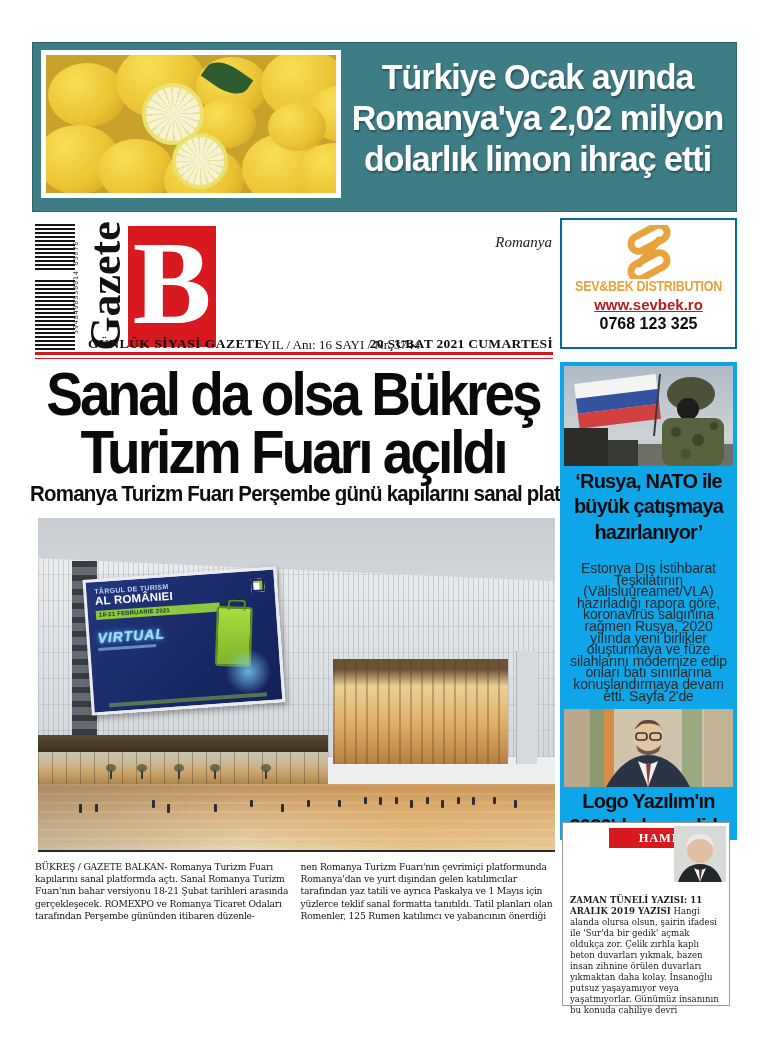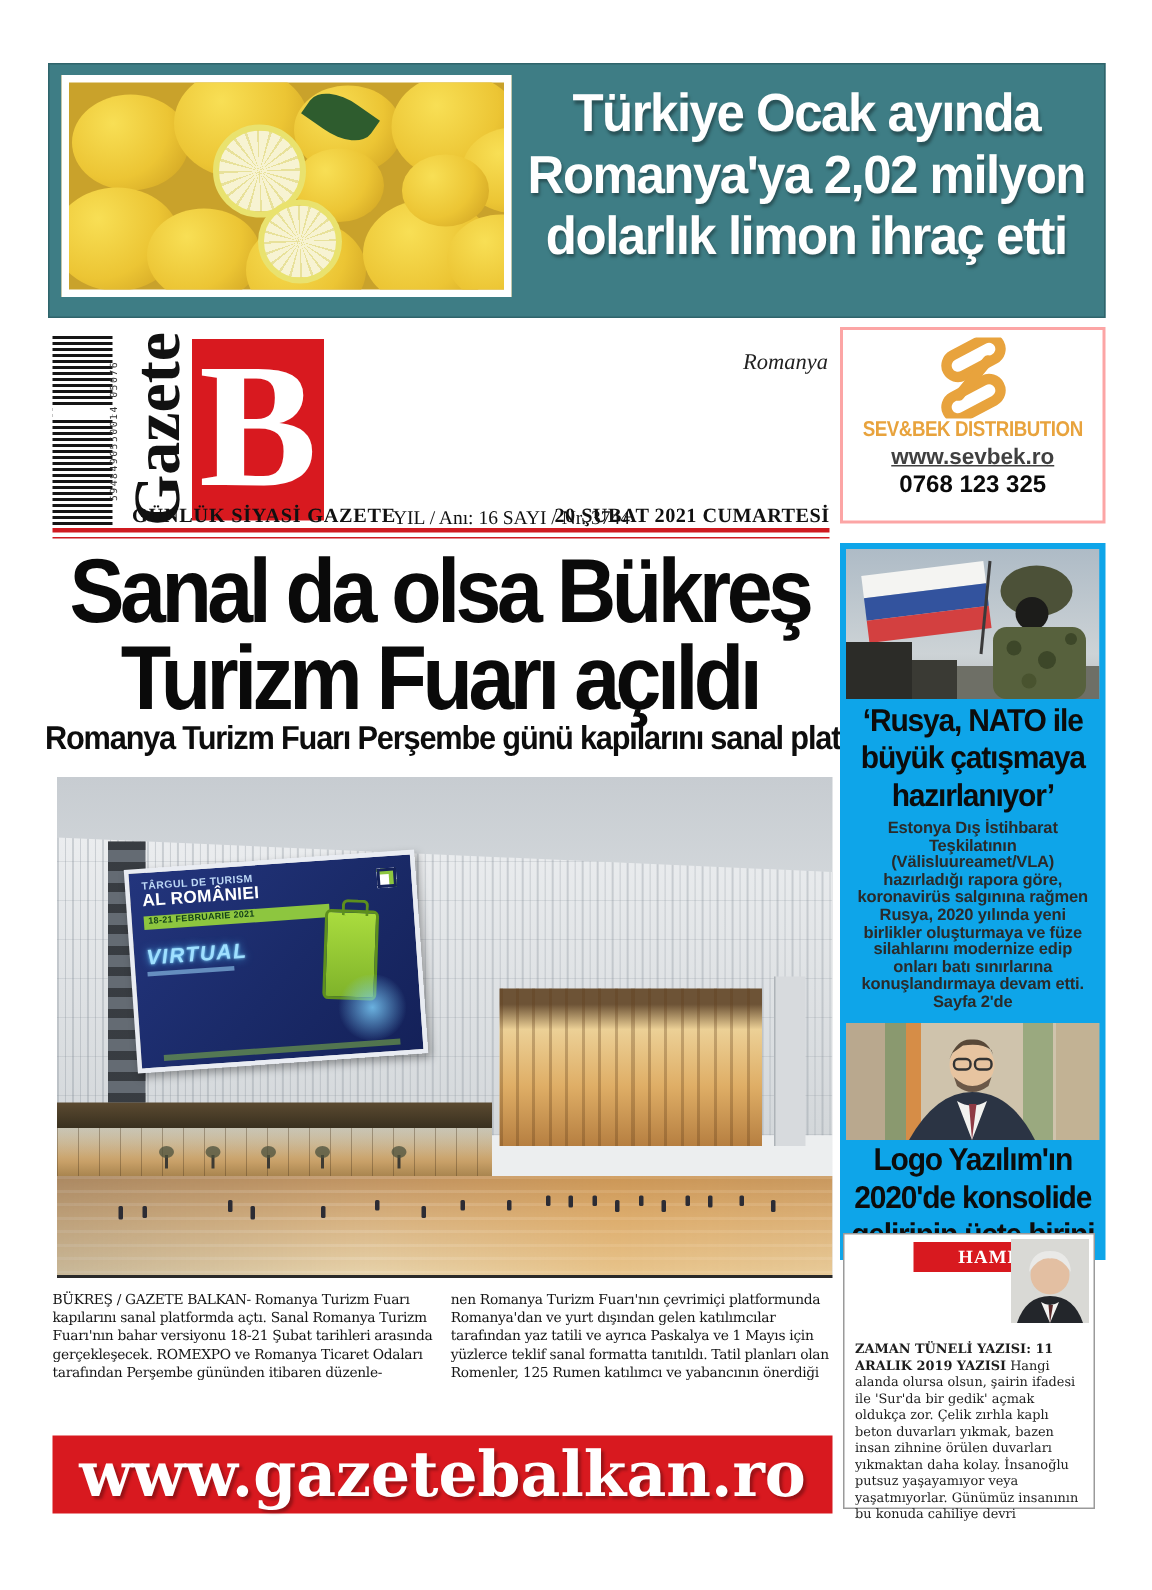--- a/index.html
+++ b/index.html
@@ -59,7 +59,7 @@
 
   
   .sevbek { position:absolute; left:560px; top:218px; width:177px; height:131px;
-            border:2px solid #fca5a5; background:#fff; text-align:center; }
+            border:2px solid #0369a1; background:#fff; text-align:center; }
   .sevbek svg { display:block; margin:5px auto 0; }
   .sevbek-name { color:#e8a33d; font-weight:bold; font-size:12.5px; letter-spacing:-0.3px;
                  transform:scaleY(1.15); }

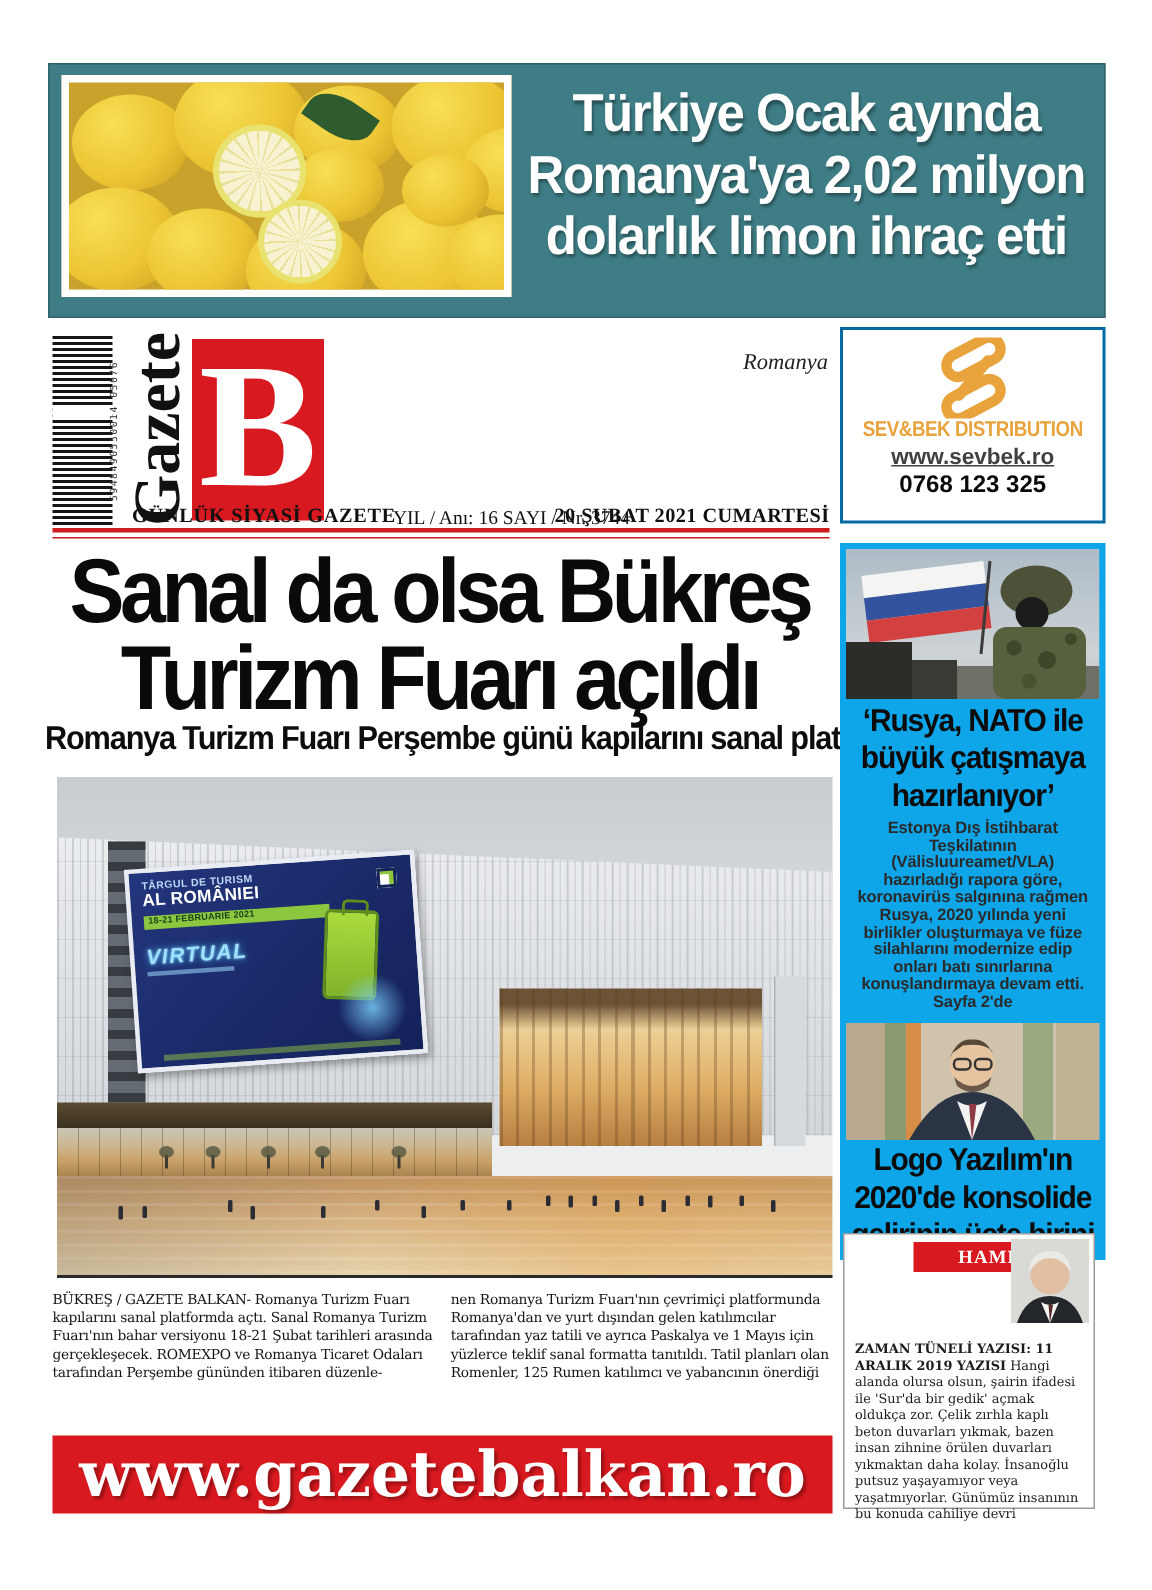--- a/index.html
+++ b/index.html
@@ -63,7 +63,7 @@
   .sevbek svg { display:block; margin:5px auto 0; }
   .sevbek-name { color:#e8a33d; font-weight:bold; font-size:12.5px; letter-spacing:-0.3px;
                  transform:scaleY(1.15); }
-  .sevbek-site { display:inline-block; margin-top:3px; color:#404040; font-weight:bold;
+  .sevbek-site { display:inline-block; margin-top:3px; color:#b91c1c; font-weight:bold;
                  font-size:15px; text-decoration:underline; }
   .sevbek-phone { margin-top:1px; color:#0a0a0a; font-weight:bold; font-size:16px; }
 

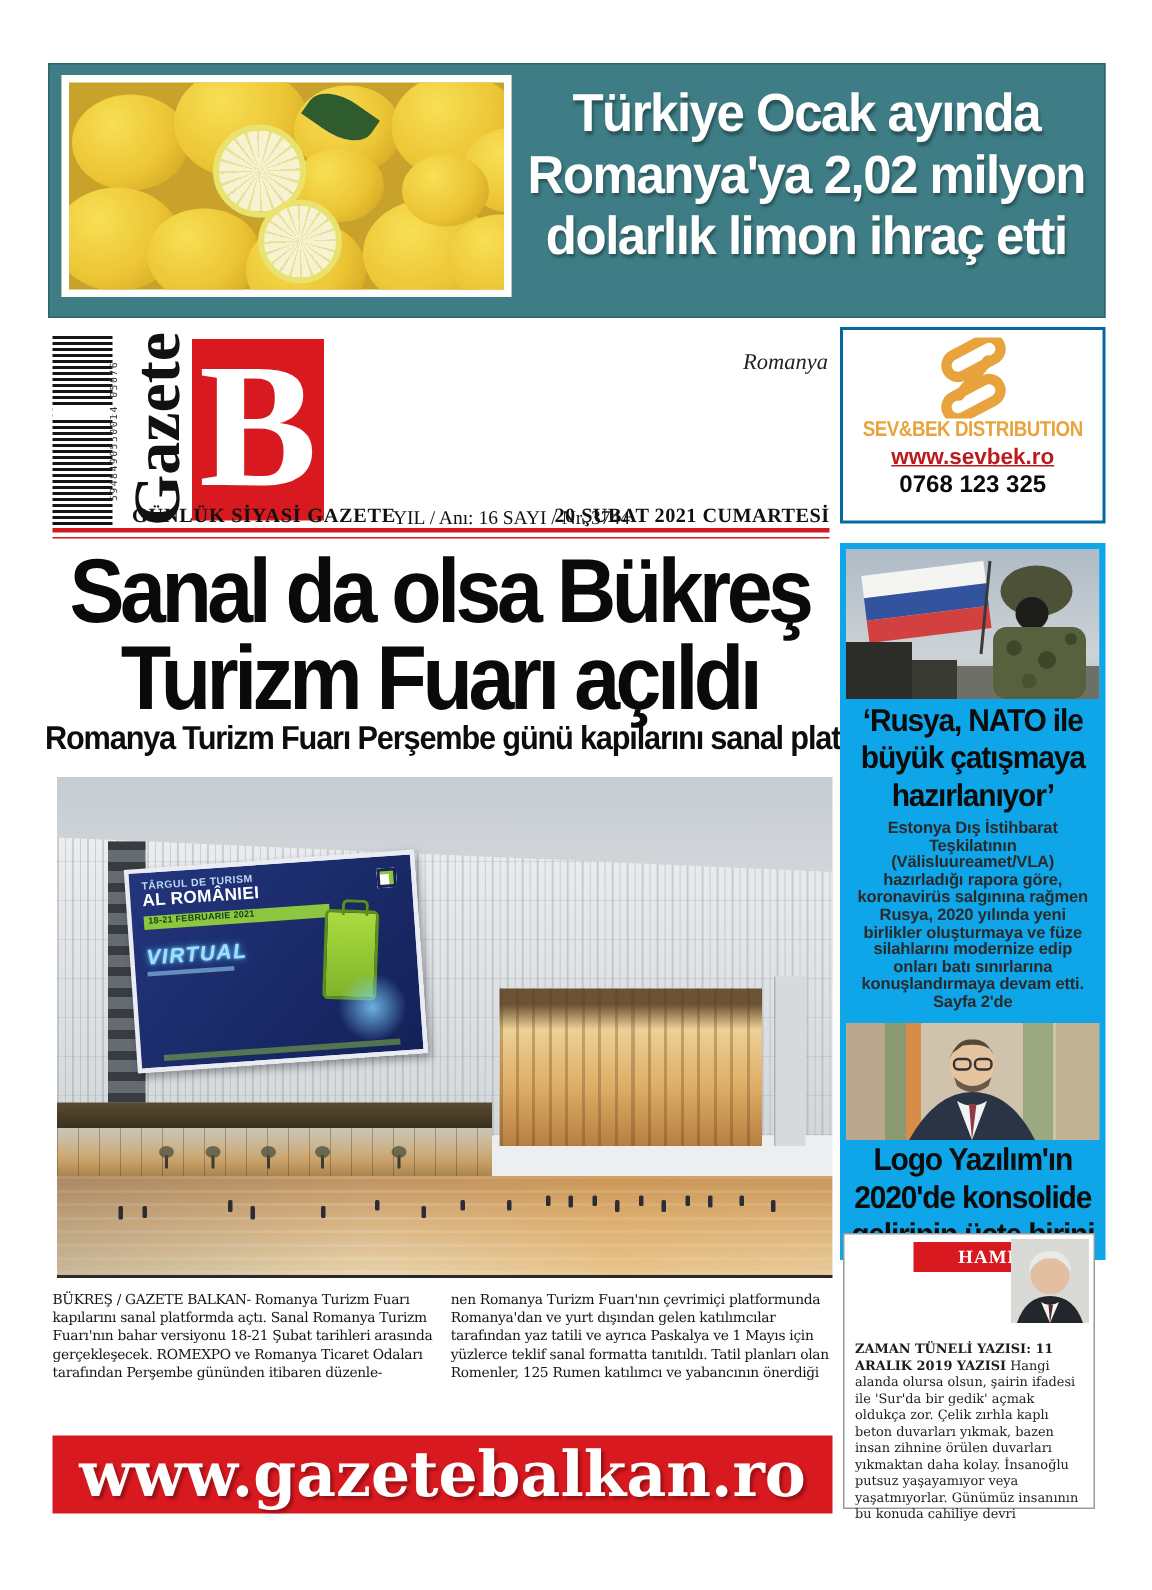--- a/index.html
+++ b/index.html
@@ -134,8 +134,8 @@
   .side-photo { display:block; margin:4px auto 0; }
   .side-h { margin:4px 3px 0; text-align:center; font-weight:bold; color:#0c0c0c;
             font-size:20px; line-height:24px; letter-spacing:-0.8px; transform:scaleY(1.05); }
-  .side-b { margin:5px 7px 0; text-align:center; font-weight:bold; color:#2a2a2a;
-            font-size:11px; line-height:11.6px; letter-spacing:-0.1px; }
+  .side-b { margin:21px 7px 0; text-align:center; font-weight:normal; color:#2a2a2a;
+            font-size:14px; line-height:11.6px; letter-spacing:-0.1px; }
 
   
   .colbox { position:absolute; left:562px; top:822px; width:168px; height:184px;

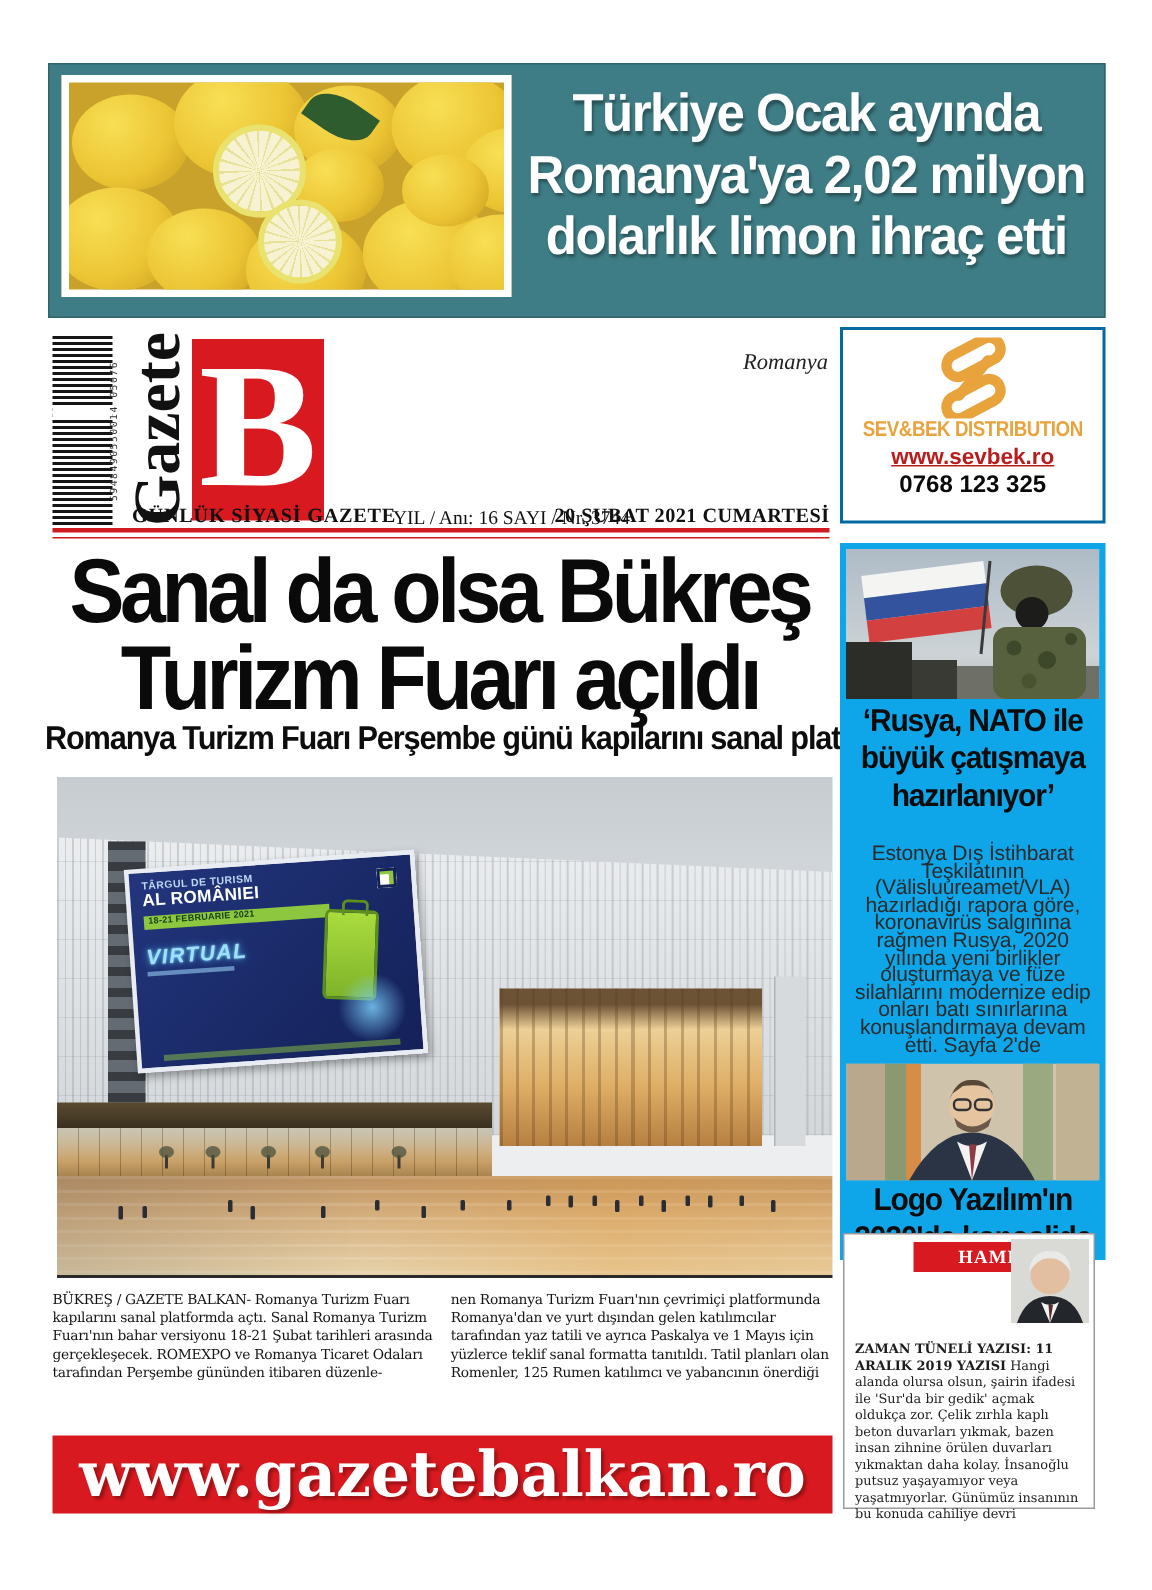--- a/index.html
+++ b/index.html
@@ -342,9 +342,6 @@
     <div class="col">nen Romanya Turizm Fuarı'nın çevrimiçi platformunda Romanya'dan ve yurt dışından gelen katılımcılar tarafından yaz tatili ve ayrıca Paskalya ve 1 Mayıs için yüzlerce teklif sanal formatta tanıtıldı. Tatil planları olan Romenler, 125 Rumen katılımcı ve yabancının önerdiği</div>
   </div>
 
-  <div class="footer-banner">
-    <a href="#">www.gazetebalkan.ro</a>
-  </div>
 
 </div>
 

